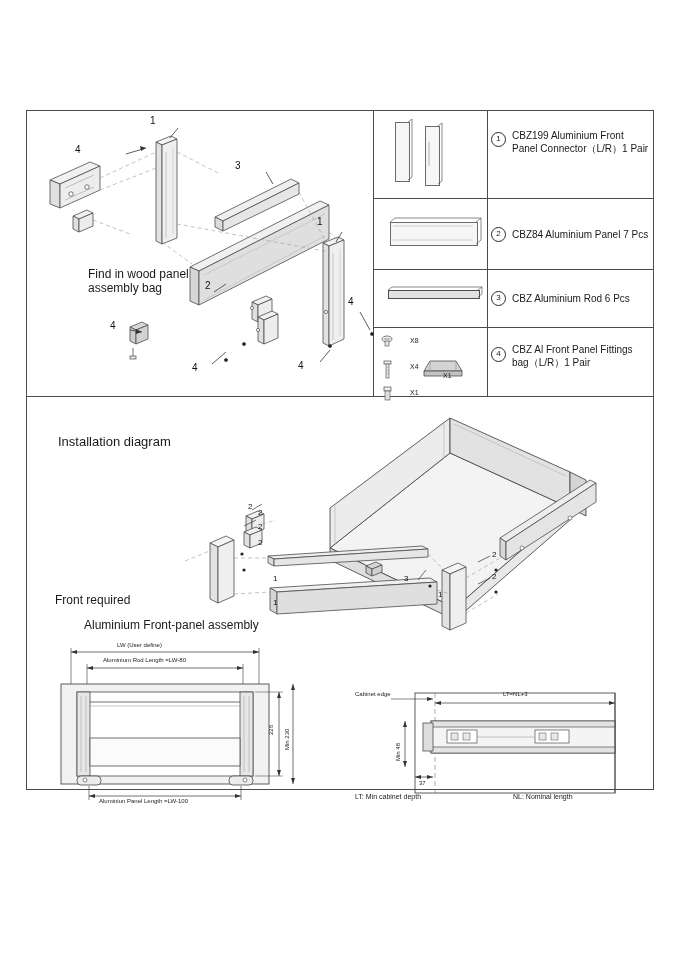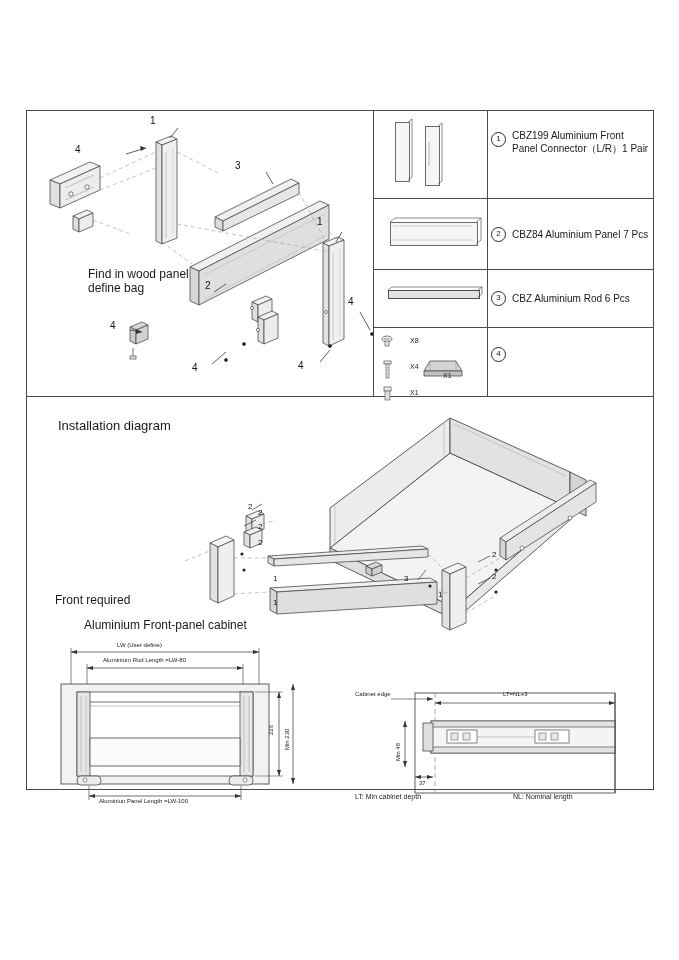--- a/index.html
+++ b/index.html
@@ -283,7 +283,7 @@
     <div class="num" style="left:318px; top:184px;">4</div>
 
     <div class="txt txt-md" style="left:58px; top:155px;">Find in wood panel</div>
-    <div class="txt txt-md" style="left:58px; top:169px;">define bag</div>
+    <div class="txt txt-md" style="left:58px; top:169px;">assembly bag</div>
   </div>
 
   <div class="txt txt-lg" style="left:58px; top:418px;">Installation diagram</div>

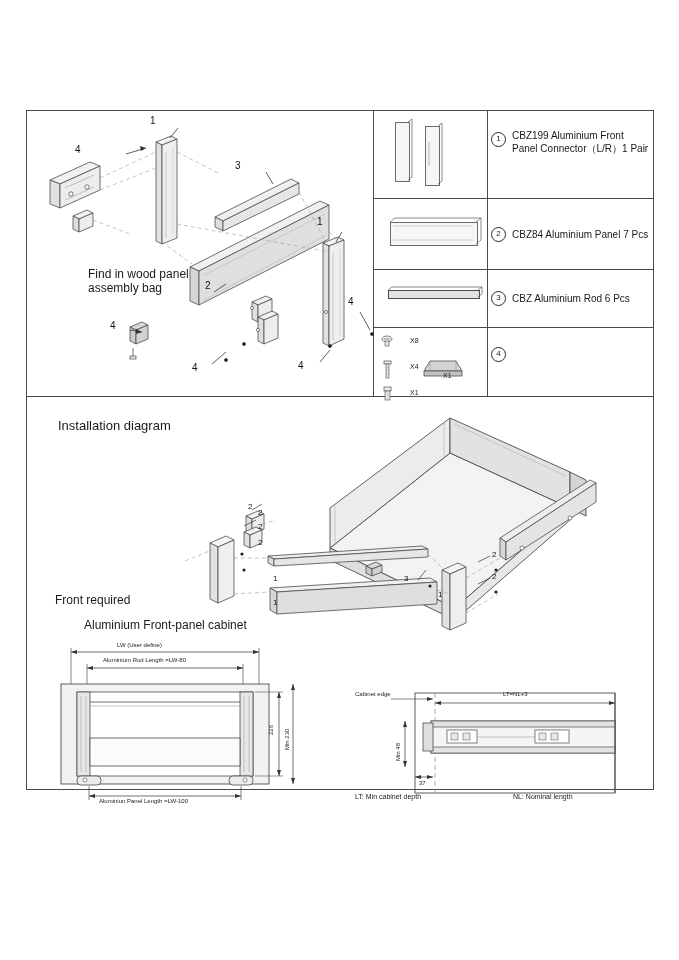--- a/index.html
+++ b/index.html
@@ -189,6 +189,7 @@
   <div class="txt txt-sm" style="left:410px; top:389px;">X1</div>
 
   <div class="circ" style="left:491px; top:347px;">4</div>
+  <div class="txt" style="left:512px; top:344px; width:140px; white-space:normal;">CBZ Al Front Panel Fittings bag（L/R）1 Pair</div>
 
   <div class="abs" style="left:30px; top:112px; width:340px; height:282px;">
 

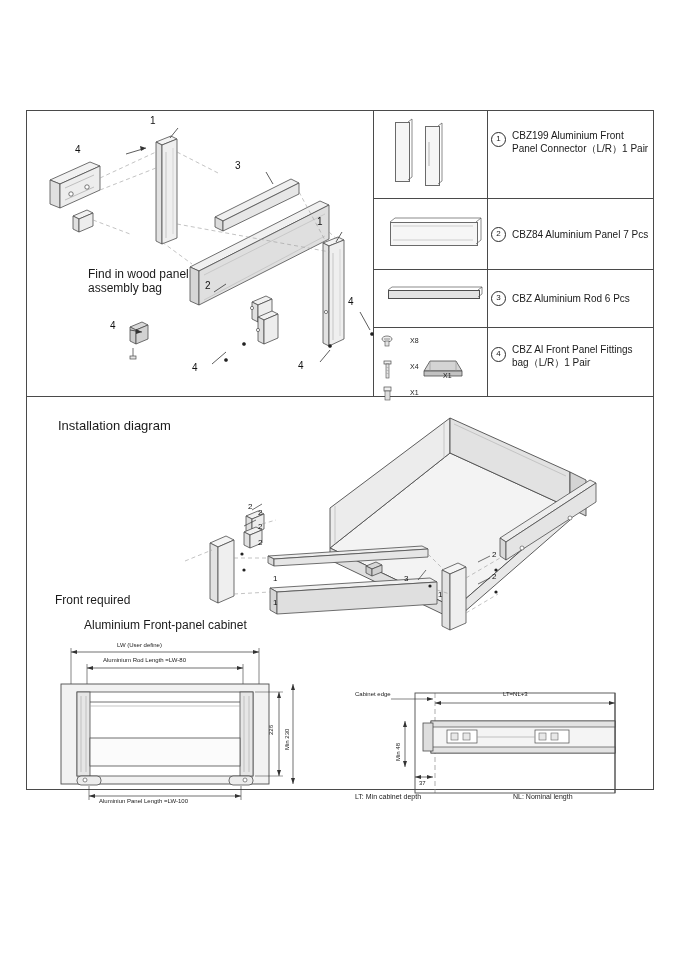--- a/index.html
+++ b/index.html
@@ -33,7 +33,7 @@
   .txt-sm { font-size: 7px; }
   .txt-xs { font-size: 6px; }
   .txt-md { font-size: 12px; }
-  .txt-lg { font-size: 13px; }
+  .txt-lg { font-size: 13px; margin-top: 16px; }
   .circ {
     position: absolute;
     border: 1px solid #2b2b2b;

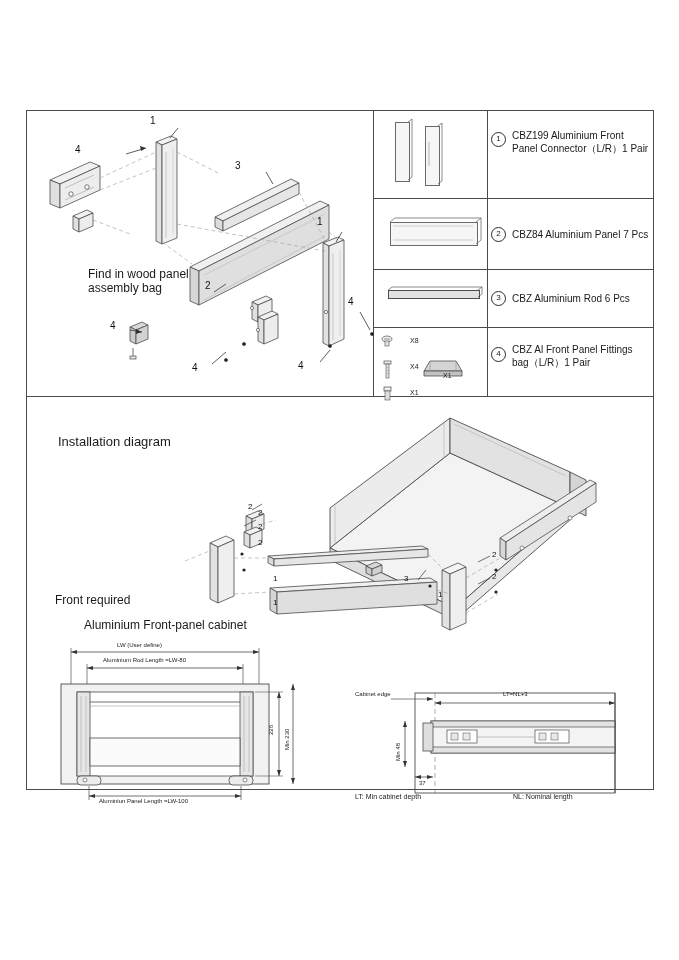--- a/index.html
+++ b/index.html
@@ -375,7 +375,7 @@
   </div>
 
   <div class="txt txt-md" style="left:55px; top:593px;">Front required</div>
-  <div class="txt txt-md" style="left:84px; top:618px;">Aluminium Front-panel cabinet</div>
+  <div class="txt txt-md" style="left:84px; top:618px;">Aluminium Front-panel assembly</div>
 
   <div class="abs" style="left:55px; top:640px; width:240px; height:170px;">
     <svg width="240" height="170" style="left:0; top:0;">

